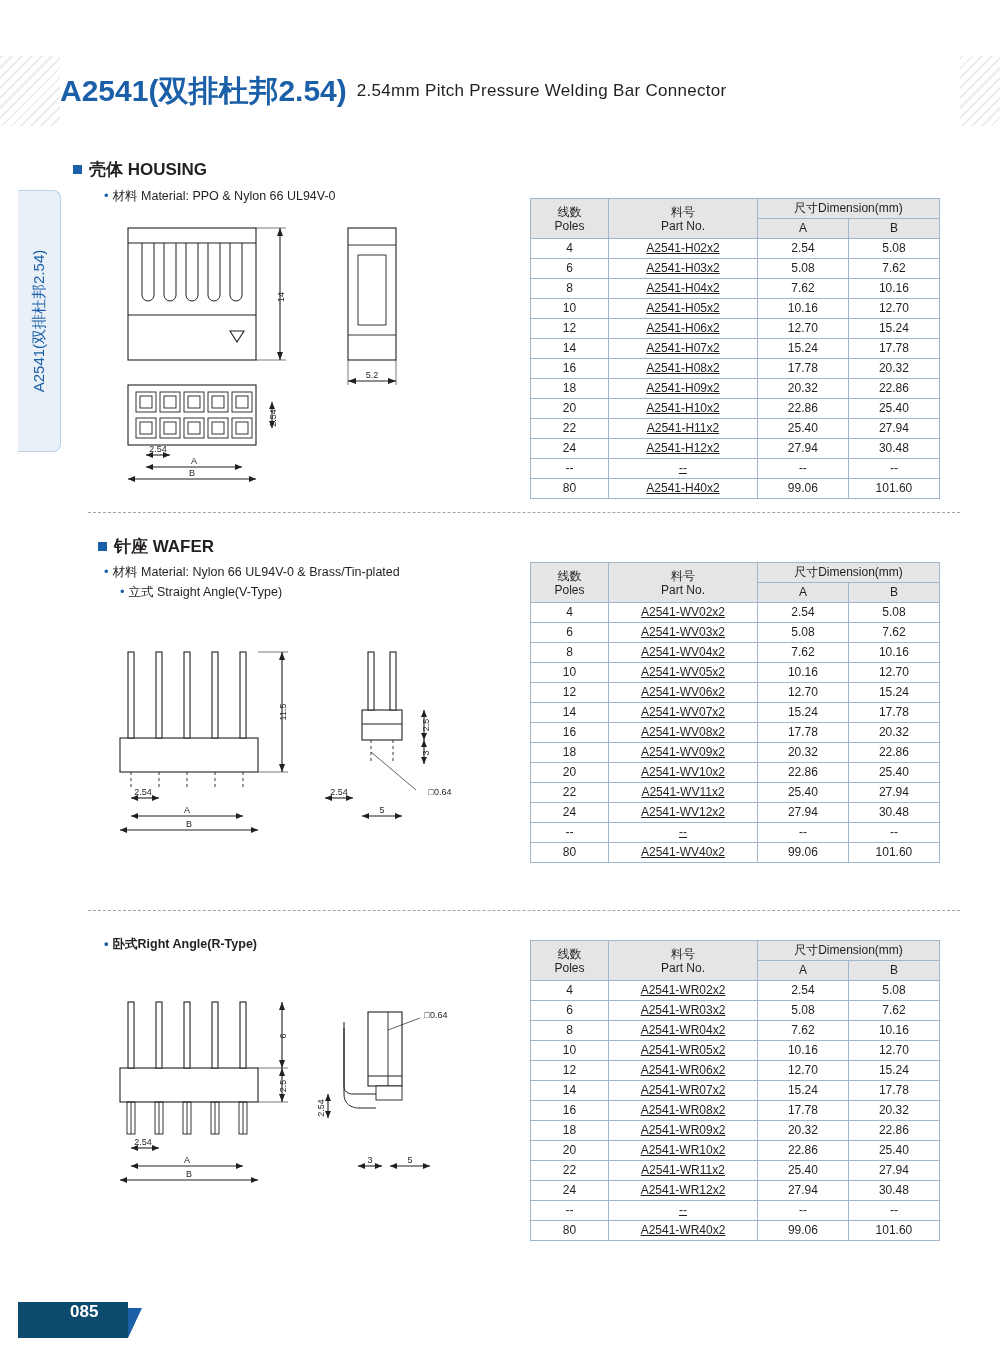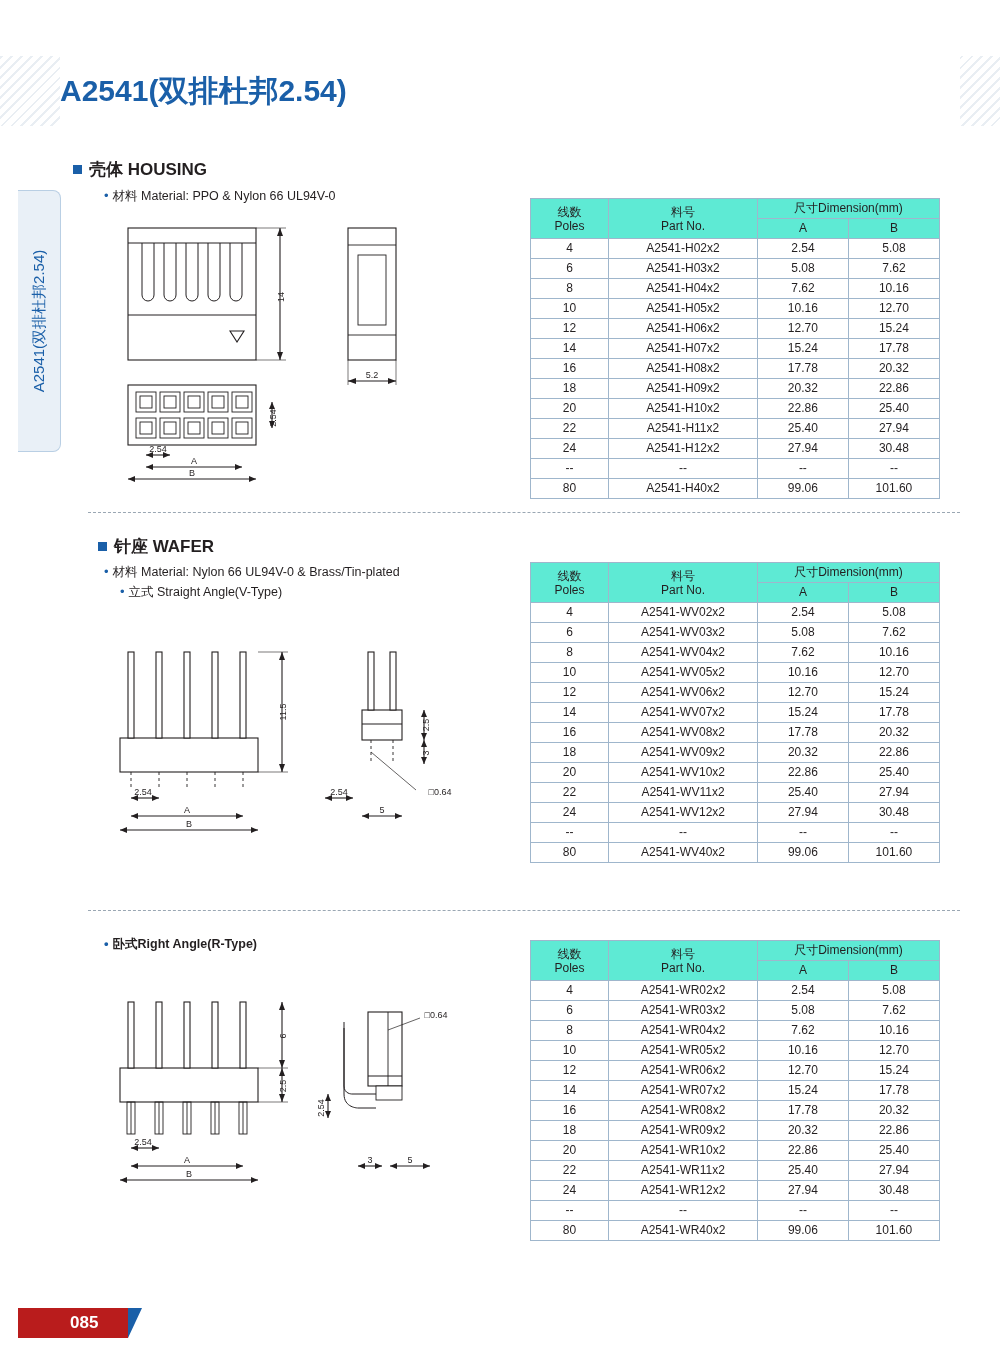--- a/index.html
+++ b/index.html
@@ -167,6 +167,7 @@
 <div class="header"></div>
 <div class="header-band">
   <div class="title-cn">A2541(双排杜邦2.54)</div>
+  <div class="title-en">2.54mm Pitch Pressure Welding Bar Connector</div>
 </div>
 
 <div class="side-tab">

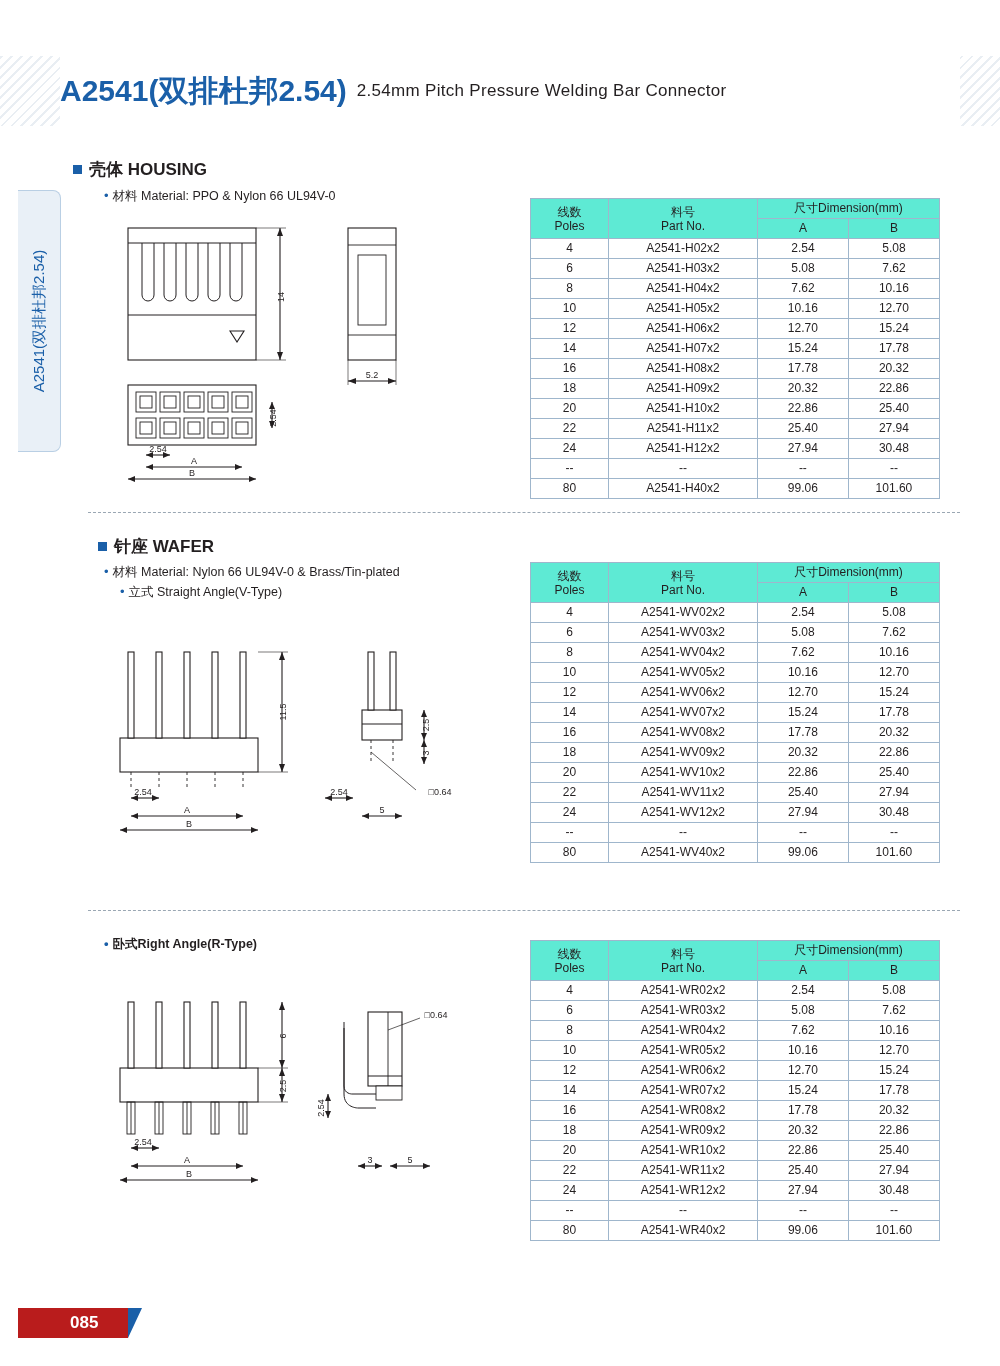--- a/index.html
+++ b/index.html
@@ -117,7 +117,7 @@
     color: #231f20;
   }
   table.spec thead th {
-    background: #5eead4;
+    background: #e5e5e5;
     font-size: 12px;
   }
   table.spec thead th.twoline {

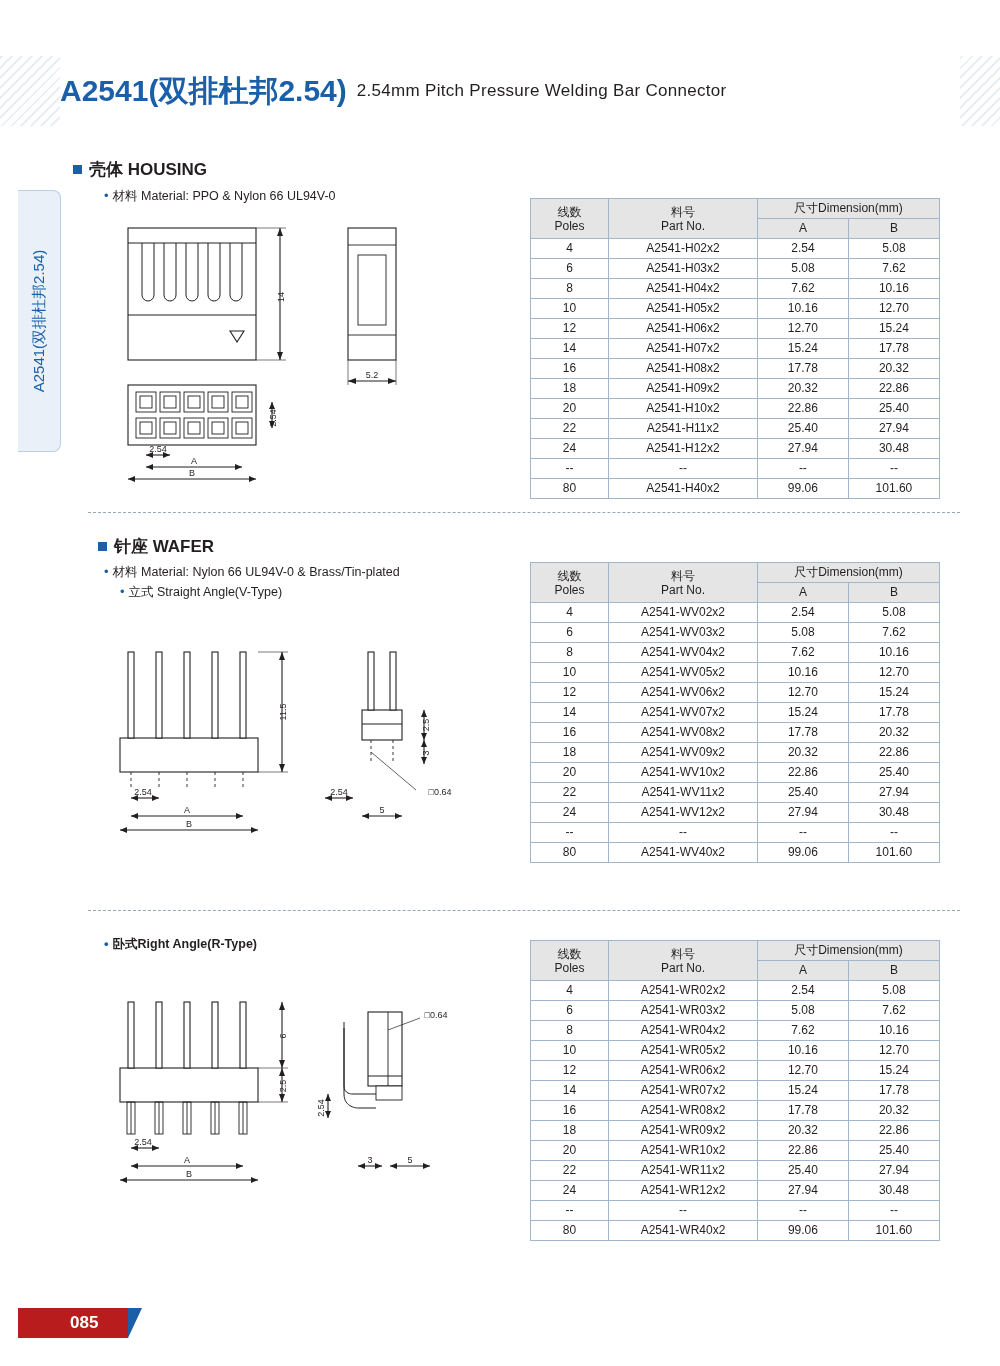--- a/index.html
+++ b/index.html
@@ -125,7 +125,7 @@
     height: 36px;
   }
   table.spec td.poles { width: 78px; }
-  table.spec td.part  { width: 150px; }
+  table.spec td.part  { width: 150px; text-decoration: underline; }
   table.spec td.dim   { width: 91px; }
 
   

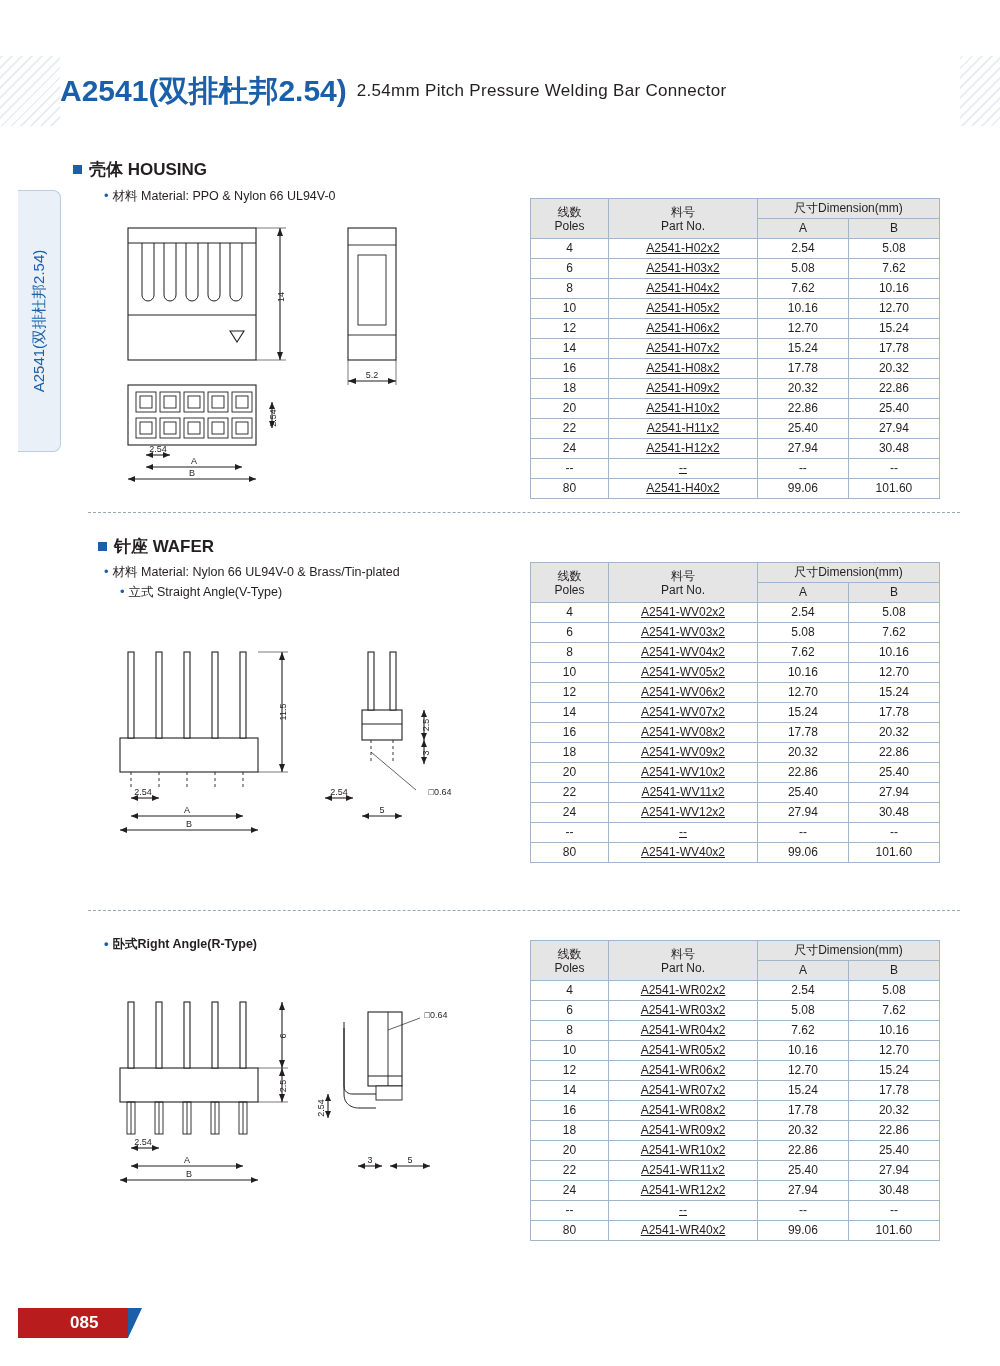--- a/index.html
+++ b/index.html
@@ -142,10 +142,10 @@
   .footer-bar {
     position: absolute;
     left: 18px; bottom: 28px;
-    width: 110px; height: 30px;
-    background: #b91c1c;
+    width: 110px; height: 36px;
+    background: #0c4a6e;
     display: flex;
-    align-items: center;
+    align-items: flex-start;
   }
   .footer-bar .pg {
     color: #fff;

